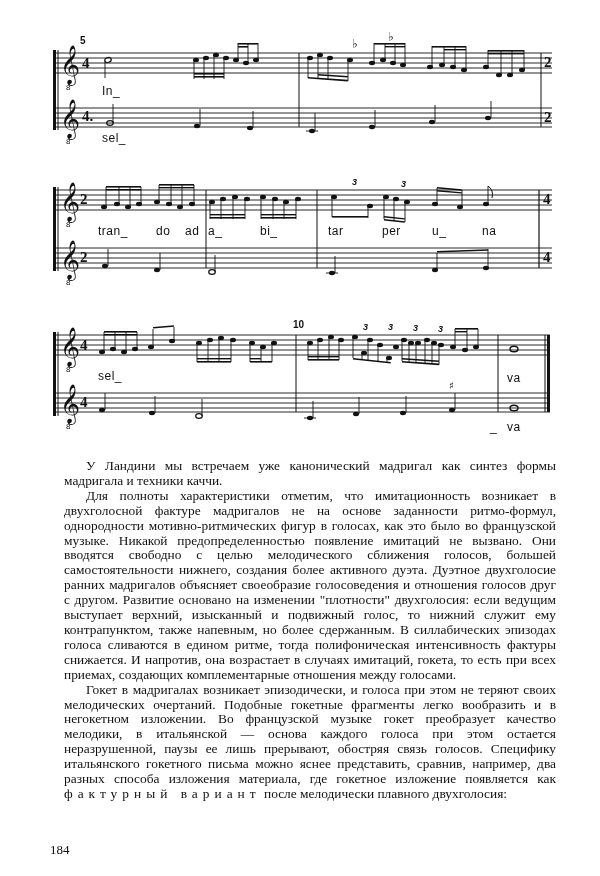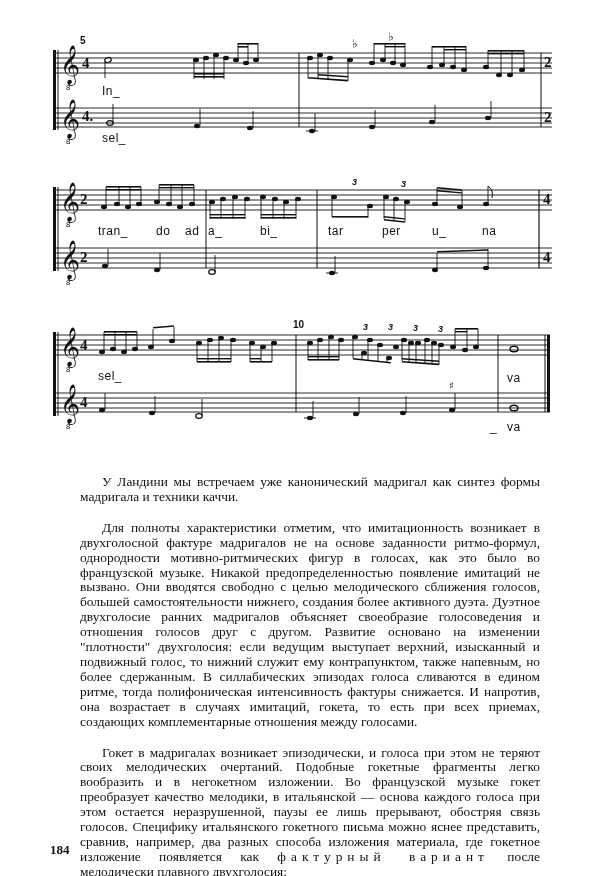--- a/index.html
+++ b/index.html
@@ -12,7 +12,7 @@
   .clef { font-family:"DejaVu Sans", sans-serif; font-size:34px; fill:#111; }
   .tup { font-family:"Liberation Sans", sans-serif; font-size:9px; font-style:italic; font-weight:bold; fill:#111; }
   .text-block { position:absolute; left:64px; top:459px; width:492px; font-size:13.4px; line-height:14.9px; text-align:justify; }
-  .text-block p { margin:16px; text-indent:22px; }
+  .text-block p { margin:0; text-indent:22px; }
   .spaced { letter-spacing:5px; }
   .page-num { position:absolute; left:50px; top:842px; font-size:13px;font-weight:bold; }
 </style>

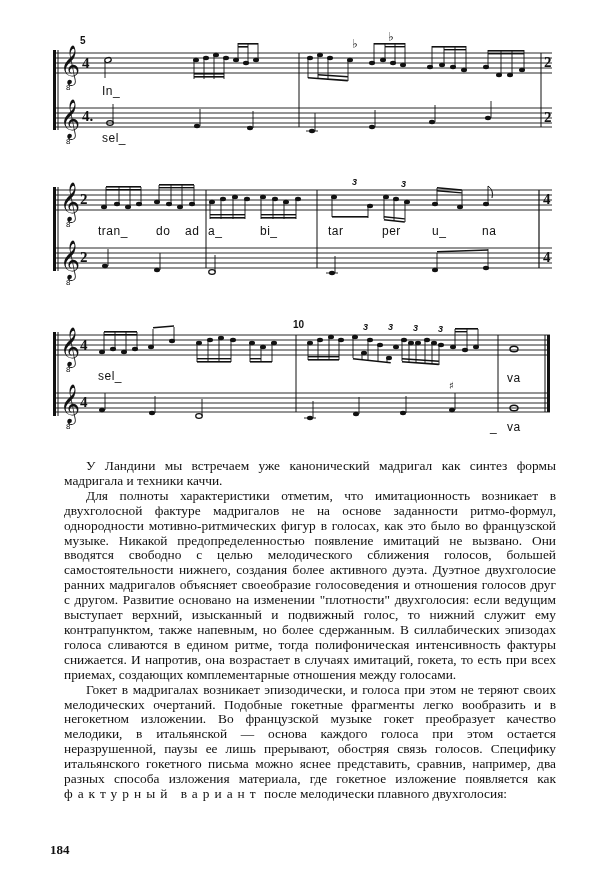--- a/index.html
+++ b/index.html
@@ -14,7 +14,7 @@
   .text-block { position:absolute; left:64px; top:459px; width:492px; font-size:13.4px; line-height:14.9px; text-align:justify; }
   .text-block p { margin:0; text-indent:22px; }
   .spaced { letter-spacing:5px; }
-  .page-num { position:absolute; left:50px; top:842px; font-size:13px;font-weight:bold; }
+  .page-num { position:absolute; left:50px; top:842px; font-size:13px; }
 </style>
 </head>
 <body>

